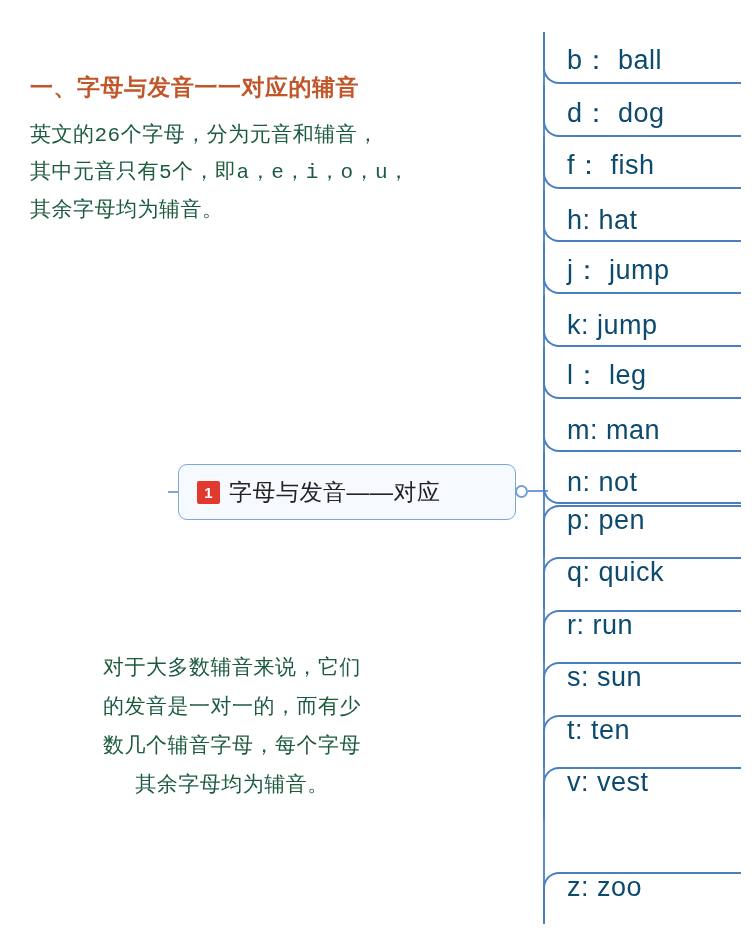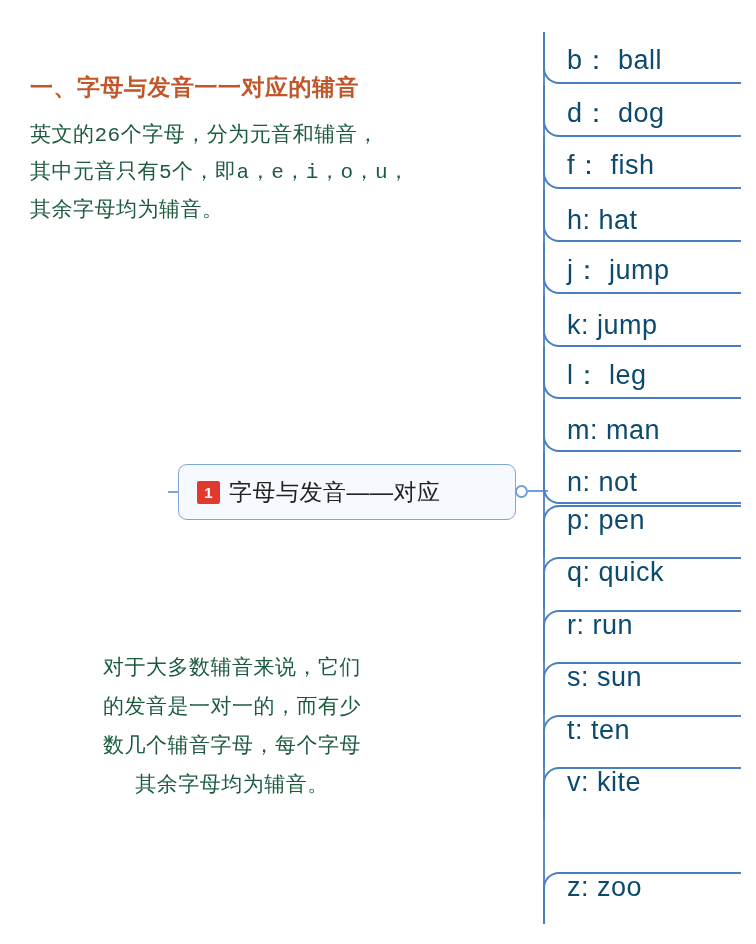--- a/index.html
+++ b/index.html
@@ -267,7 +267,7 @@
     </div>
     <div class="branch up" style="top: 743px;">
       <div class="stem"></div>
-      <div class="text">v: kite</div>
+      <div class="text">v: vest</div>
     </div>
     <div class="branch up" style="top: 848px;">
       <div class="stem"></div>

